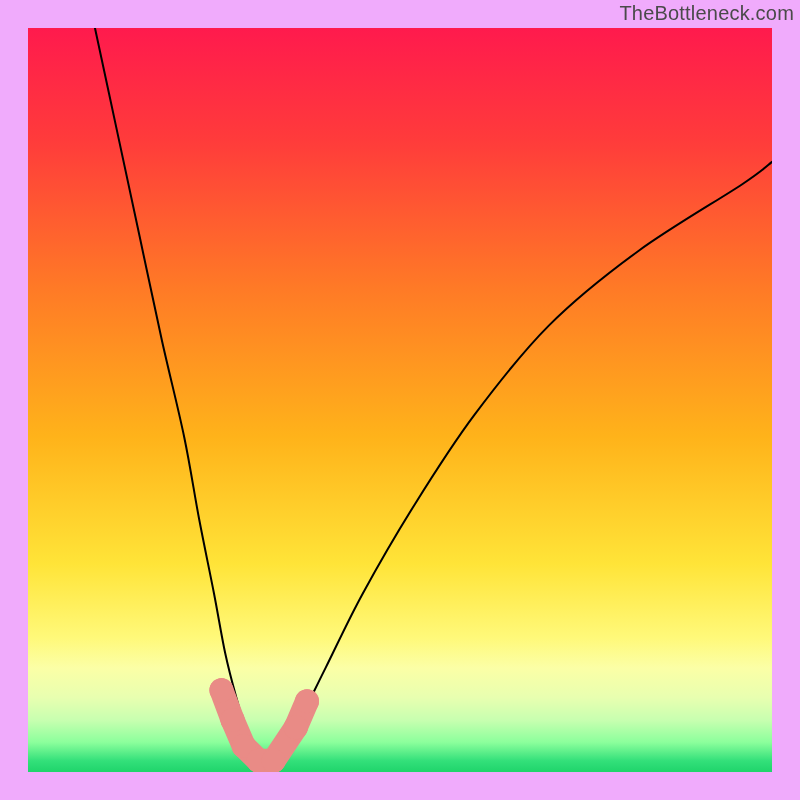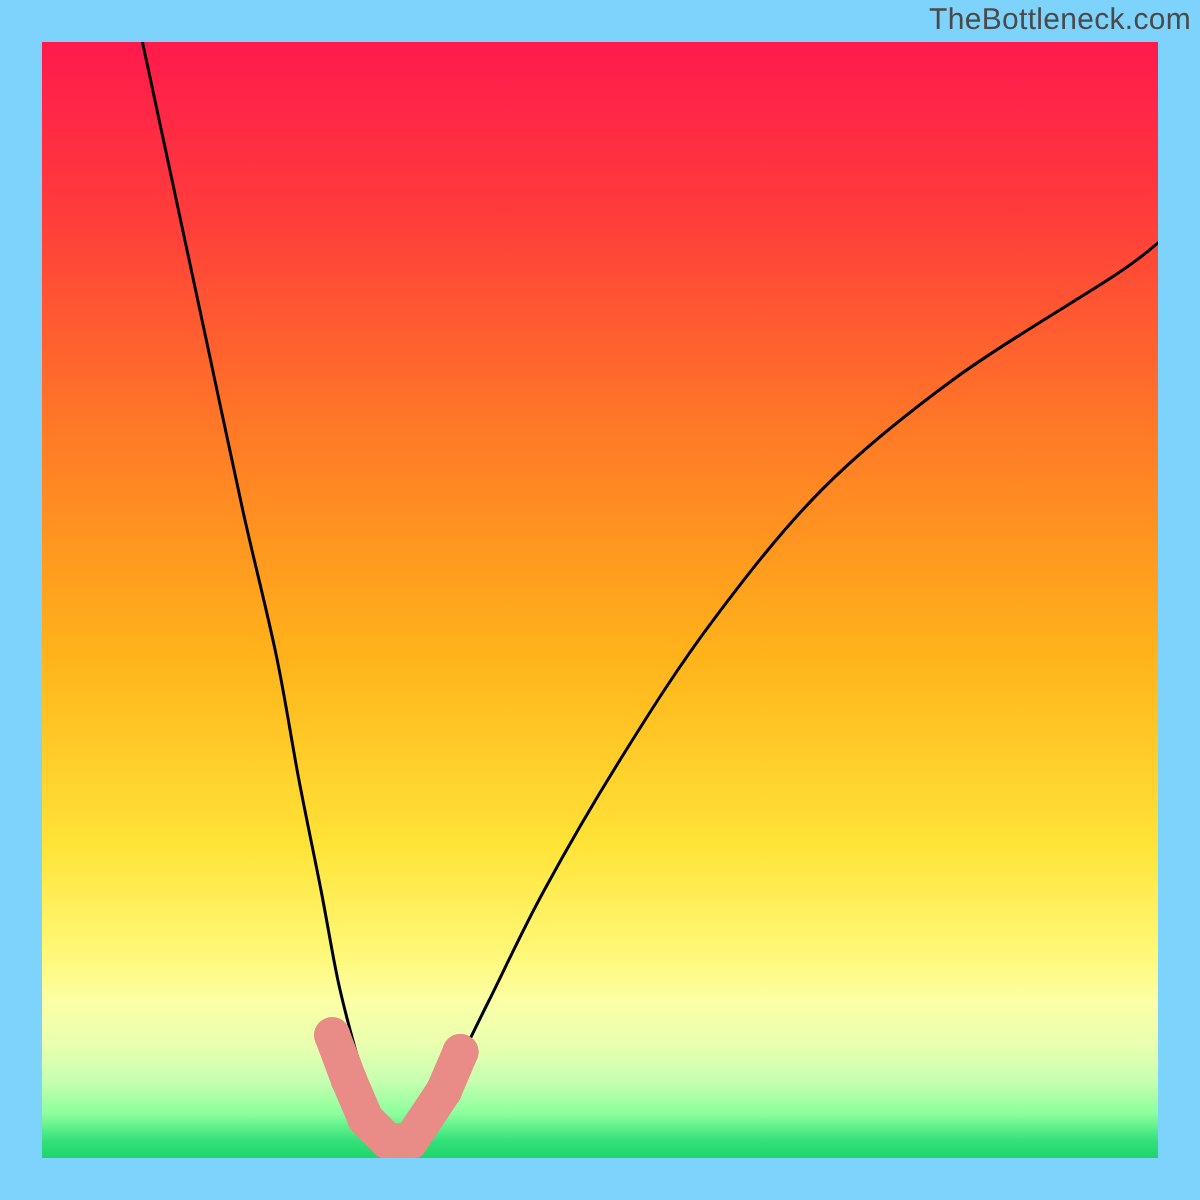--- a/index.html
+++ b/index.html
@@ -15,7 +15,7 @@
     position: relative;
     width: 800px;
     height: 800px;
-    background: #7dd3fc;
+    background: #f0abfc;
   }
   .inner {
     position: absolute;

